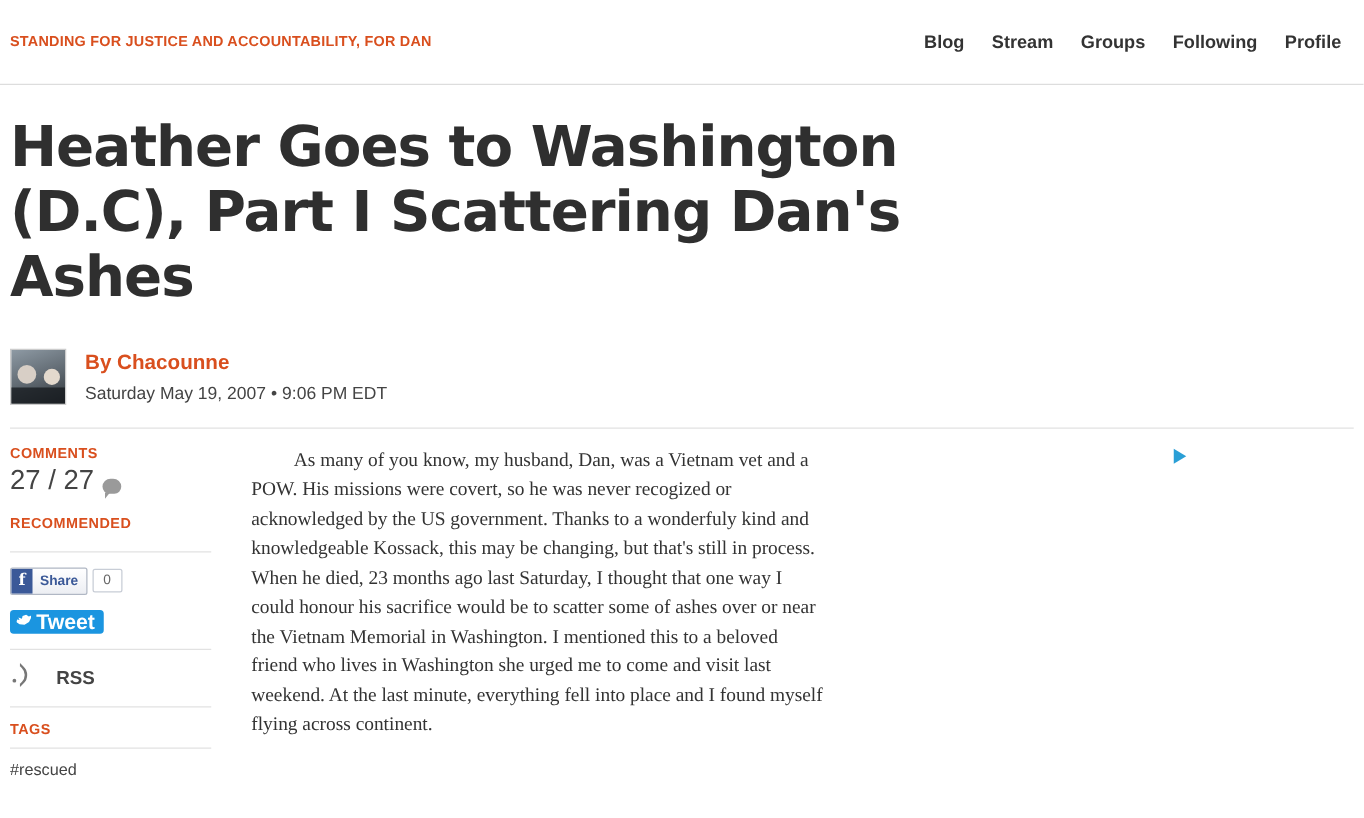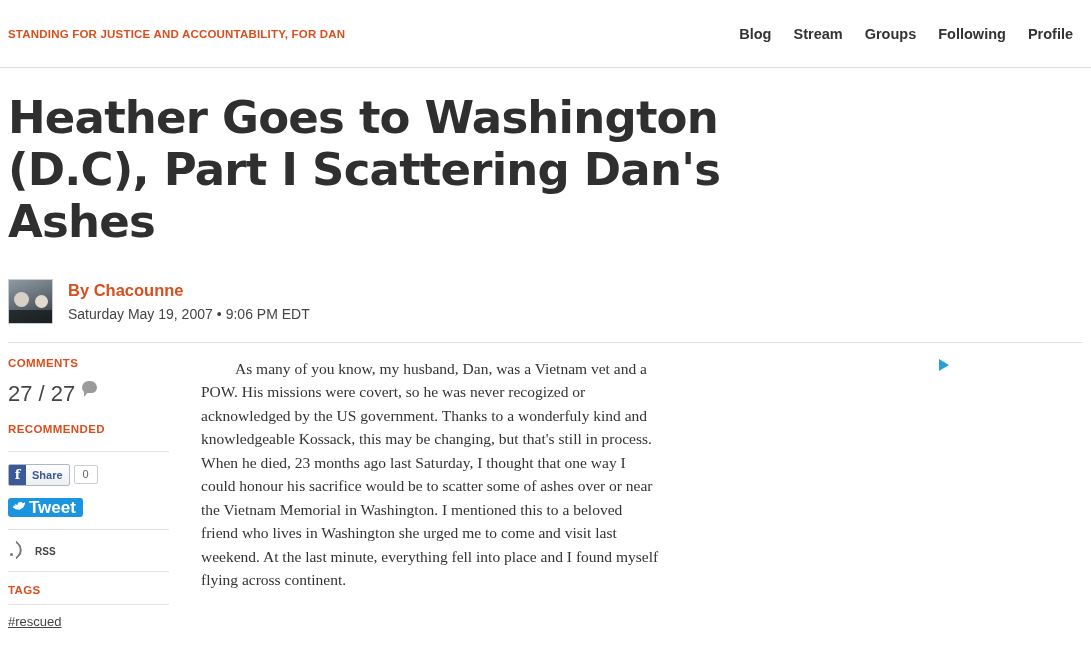--- a/index.html
+++ b/index.html
@@ -136,9 +136,9 @@
   .meta-value {
     font-size: 22px;
     color: #444444;
-    margin-top: 12px;
-    display: flex;
-    align-items: flex-start;
+    margin-top: 2px;
+    display: flex;
+    align-items: flex-end;
     gap: 7px;
   }
   .meta-block { margin-bottom: 16px; }

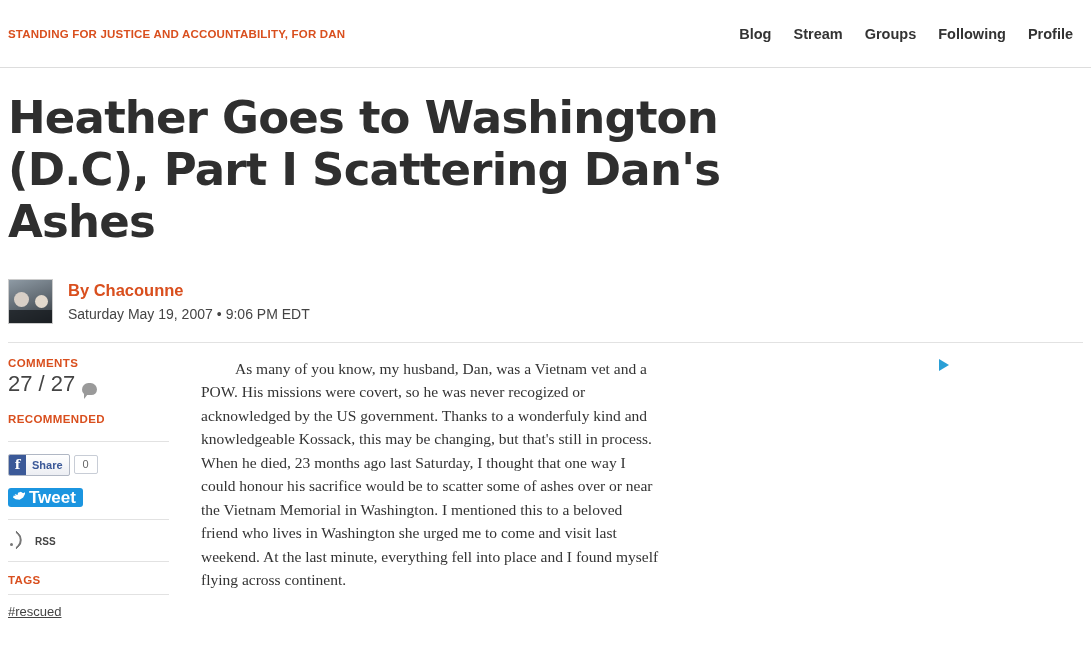--- a/index.html
+++ b/index.html
@@ -229,10 +229,10 @@
   }
   .rss-row {
     display: flex;
-    align-items: flex-end;
-    gap: 14px;
+    align-items: flex-start;
+    gap: 24px;
     margin-top: 14px;
-    font-size: 10px;
+    font-size: 15px;
     font-weight: bold;
     color: #444444;
   }

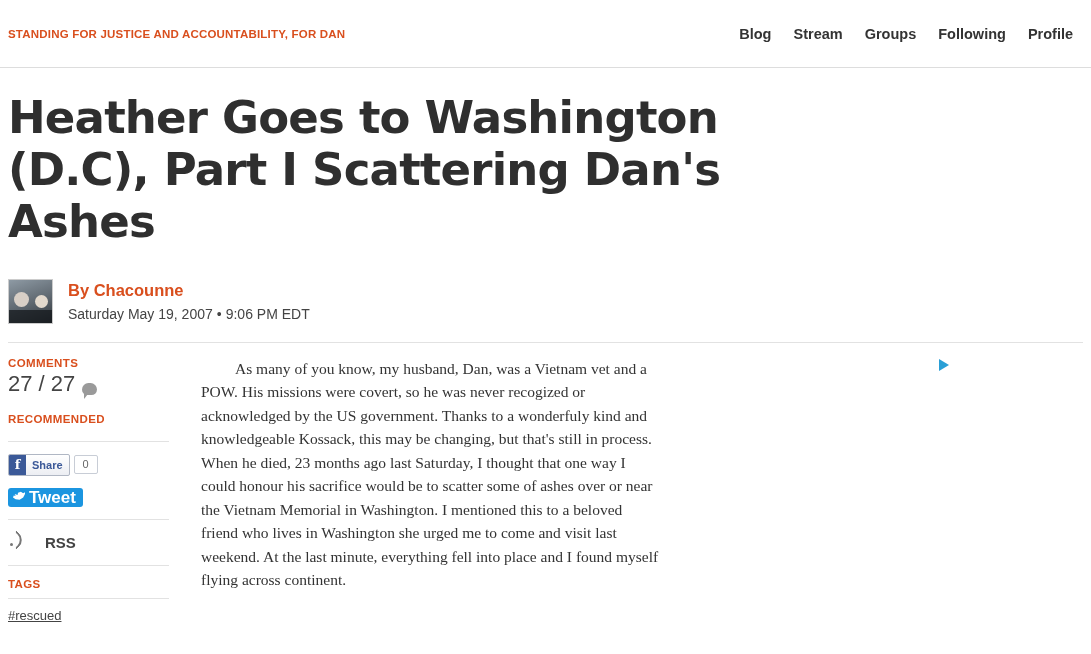--- a/index.html
+++ b/index.html
@@ -273,7 +273,6 @@
     color: #444444;
     padding: 9px 0;
     border-top: 1px solid #e2e2e2;
-    text-decoration: underline;
   }
 
   

